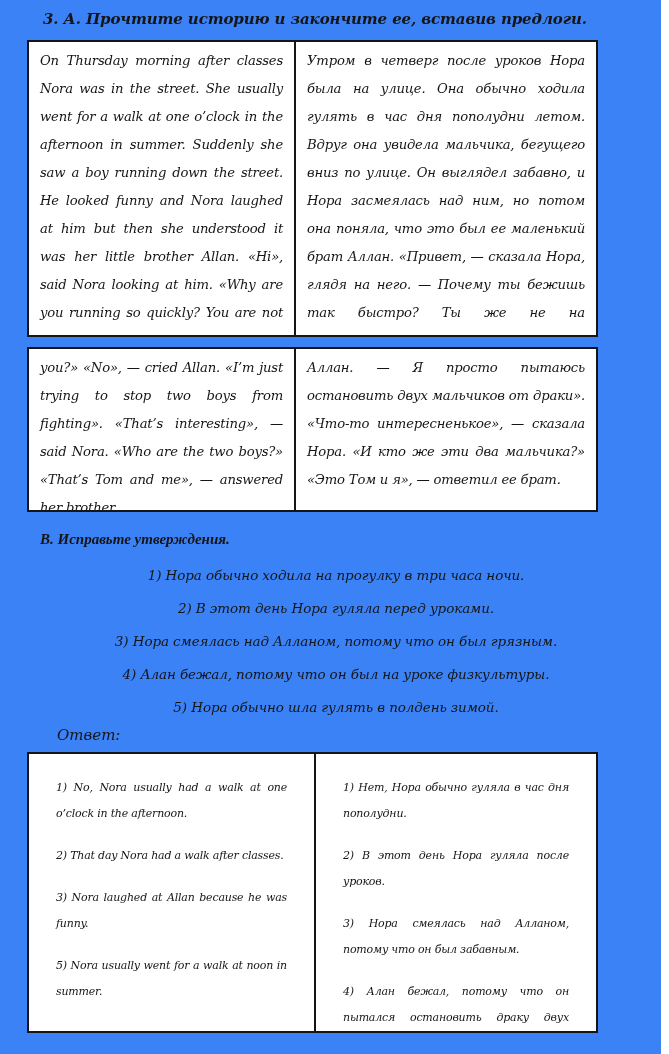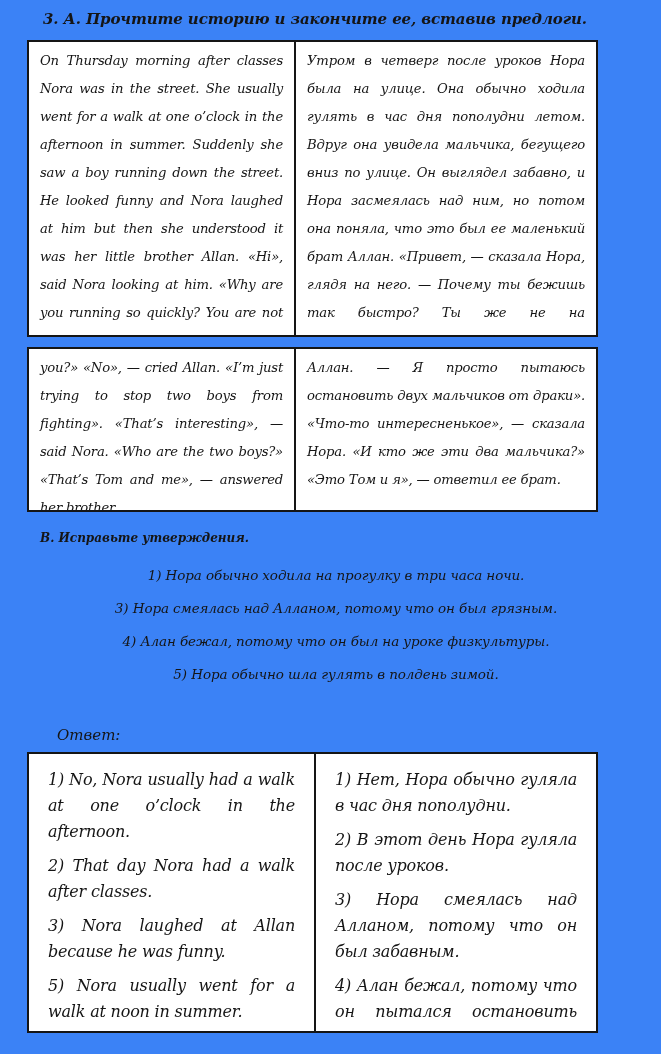--- a/index.html
+++ b/index.html
@@ -64,8 +64,9 @@
     left: 40px; top: 531px;
     font-weight: bold;
     font-style: italic;
-    font-size: 12px;
+    font-size: 15px;
     white-space: nowrap;
+    font-family: Liberation Serif, serif;
   }
   .statements {
     position: absolute;

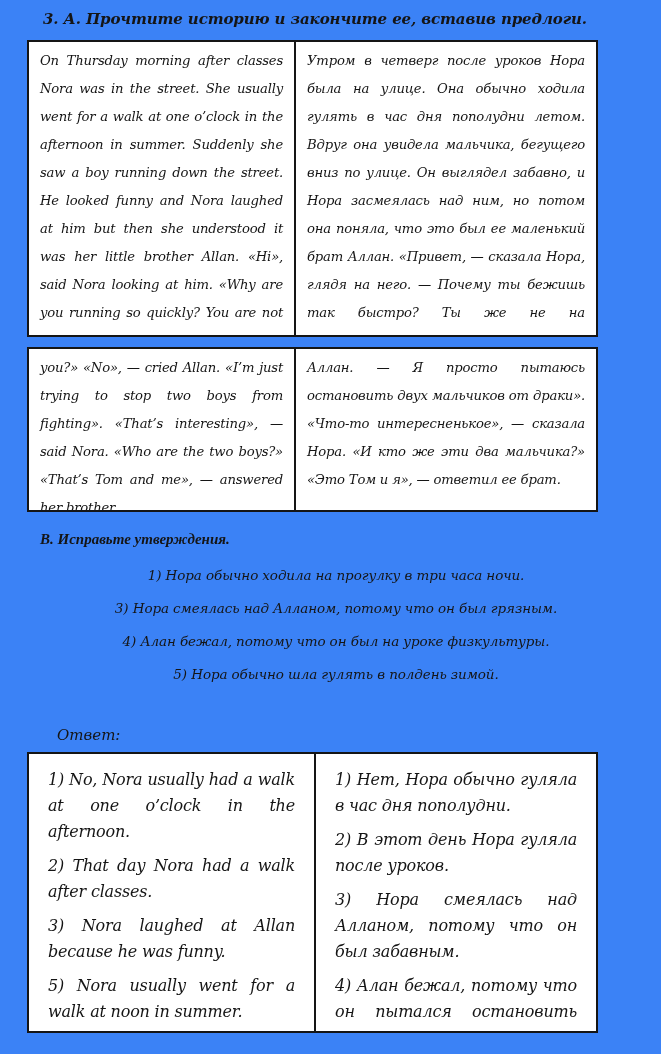--- a/index.html
+++ b/index.html
@@ -119,6 +119,7 @@
 
   <div class="statements">
     <p class="statement">1) Нора обычно ходила на прогулку в три часа ночи.</p>
+    <p class="statement">2) В этот день Нора гуляла перед уроками.</p>
     <p class="statement">3) Нора смеялась над Алланом, потому что он был грязным.</p>
     <p class="statement">4) Алан бежал, потому что он был на уроке физкультуры.</p>
     <p class="statement">5) Нора обычно шла гулять в полдень зимой.</p>

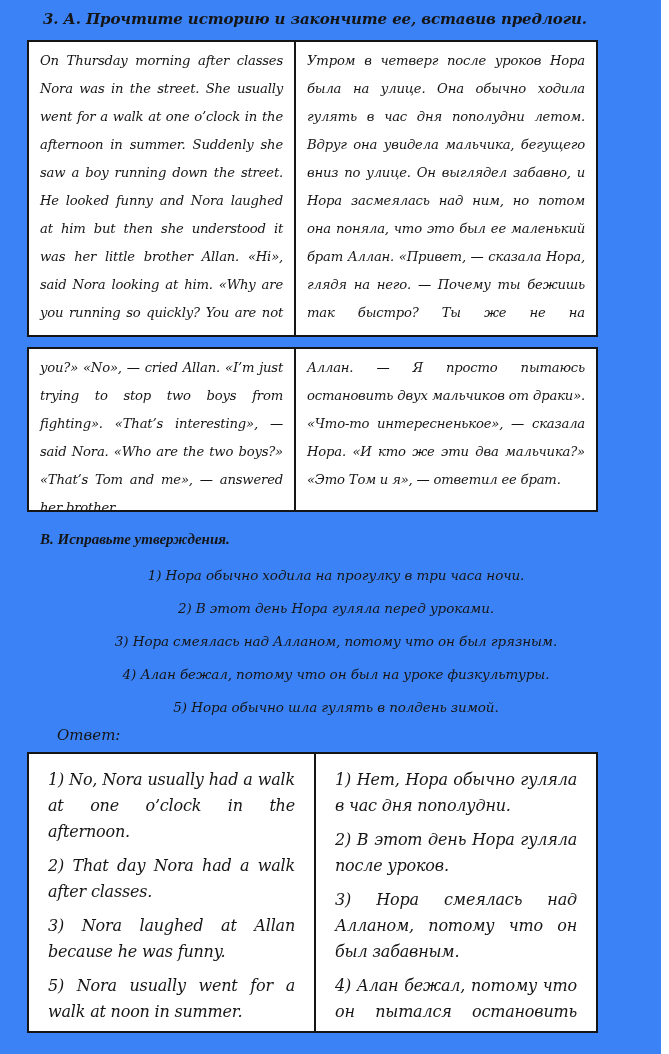--- a/index.html
+++ b/index.html
@@ -52,9 +52,9 @@
     text-align: justify;
   }
   .answer-item {
-    margin: 8px;
+    margin: 16px;
     font-style: italic;
-    font-size: 16px;
+    font-size: 11px;
     line-height: 26px;
     letter-spacing: -0.2px;
     text-align: justify;

